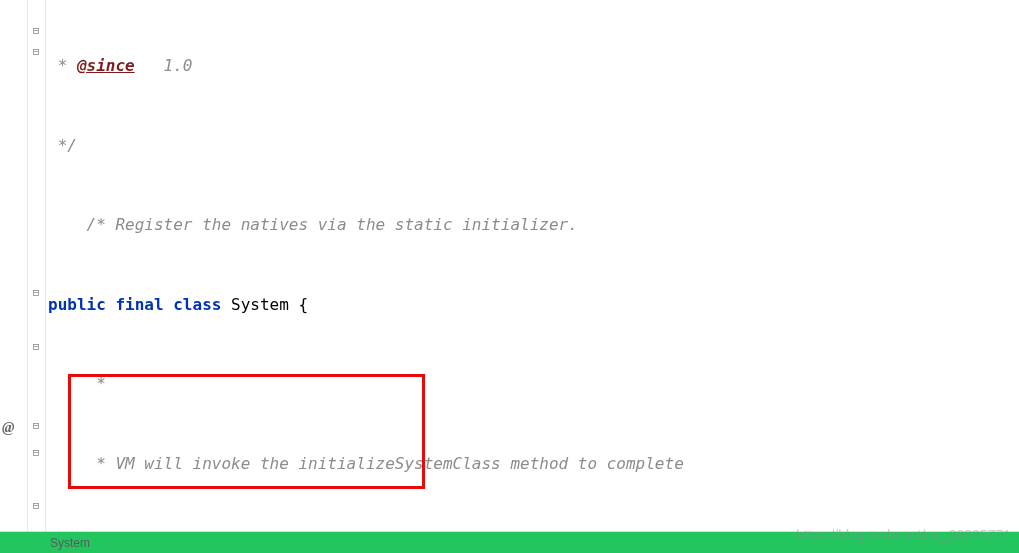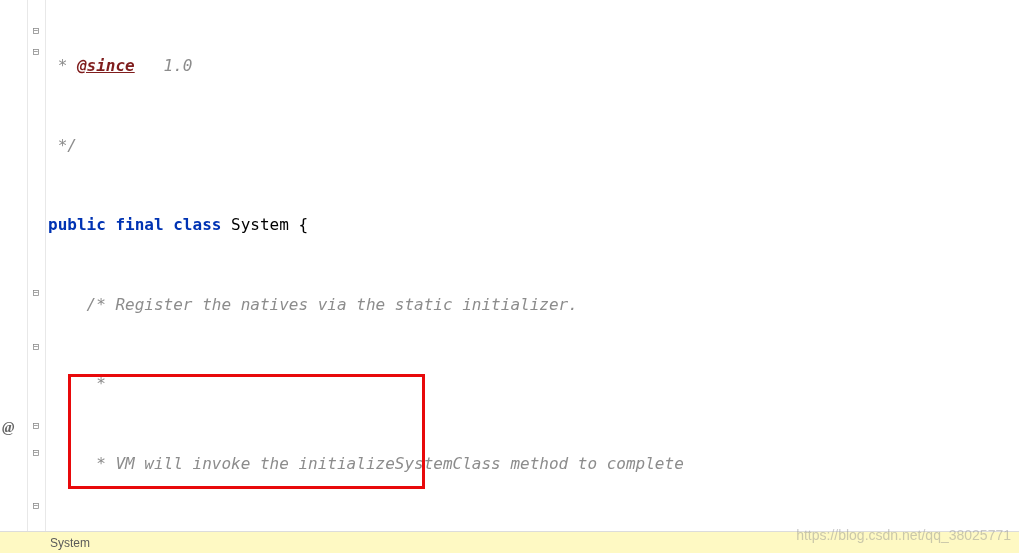--- a/index.html
+++ b/index.html
@@ -119,8 +119,8 @@
   <div class="code-area">
     <div class="code-line"><span class="comment"><span> * </span><span class="doctag">@since</span><span>   1.0</span></span></div>
     <div class="code-line"><span class="comment"> */</span></div>
+    <div class="code-line"><span class="comment">    /* Register the natives via the static initializer.</span></div>
     <div class="code-line"><span class="kw">public final class</span><span class="plain"> System {</span></div>
-    <div class="code-line"><span class="comment">    /* Register the natives via the static initializer.</span></div>
     <div class="code-line"><span class="comment">     *</span></div>
     <div class="code-line"><span class="comment">     * VM will invoke the initializeSystemClass method to complete</span></div>
     <div class="code-line"><span class="comment">     * the initialization for this class separated from clinit.</span></div>

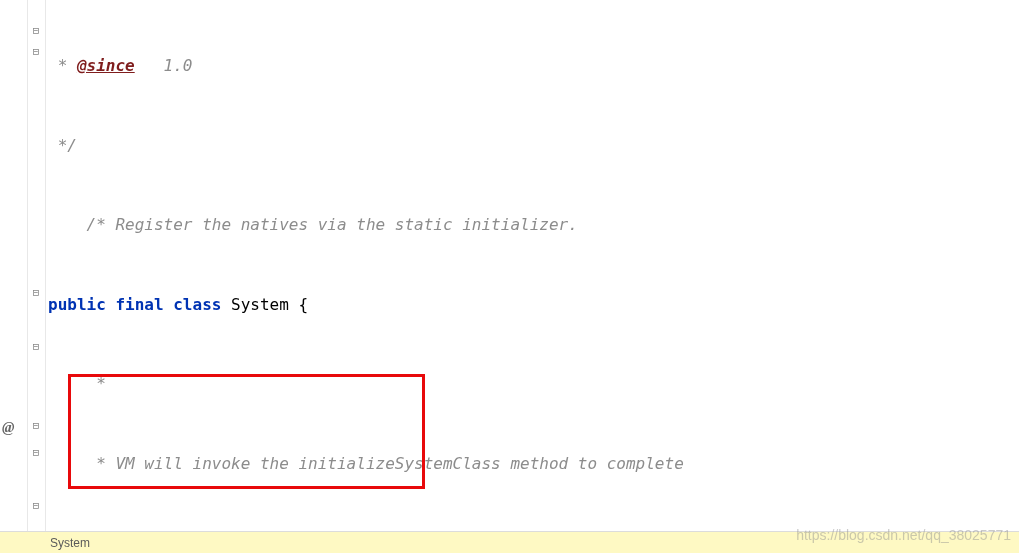--- a/index.html
+++ b/index.html
@@ -77,7 +77,7 @@
       right: 0;
       height: 22px;
       border-top: 1px solid #dcdcdc;
-      background: #fef9c3;
+      background: #22c55e;
       font-family: Arial, sans-serif;
       font-size: 12px;
       color: #5a5a5a;

